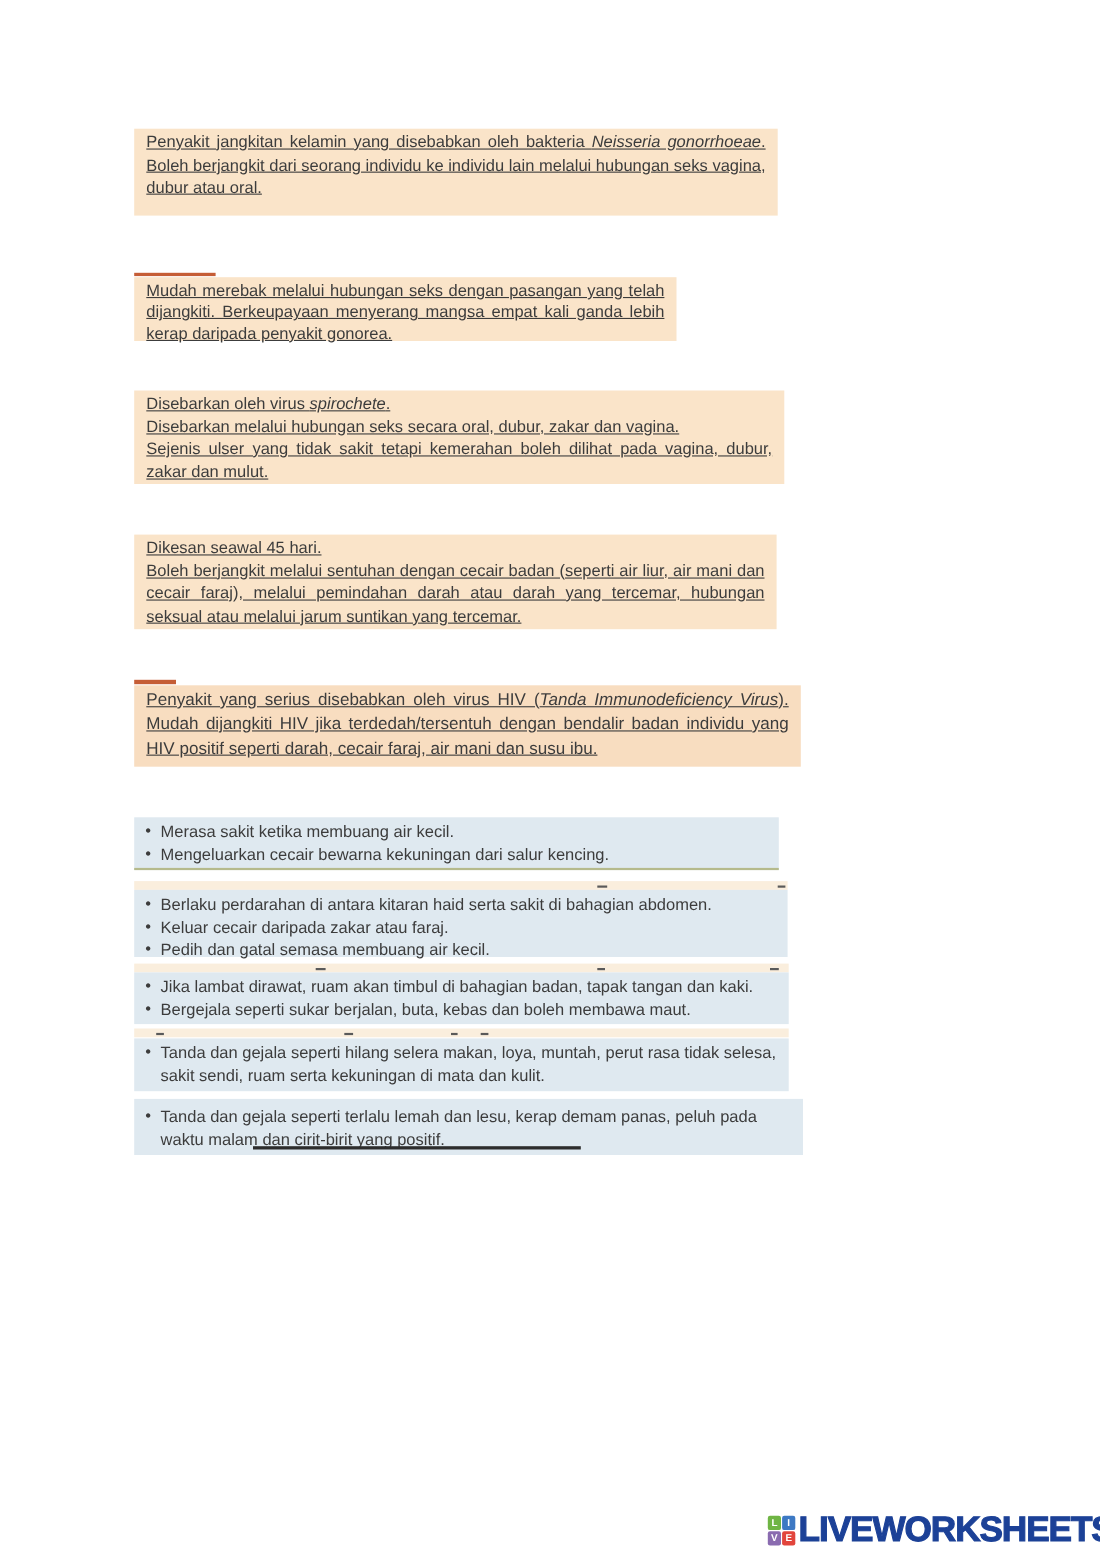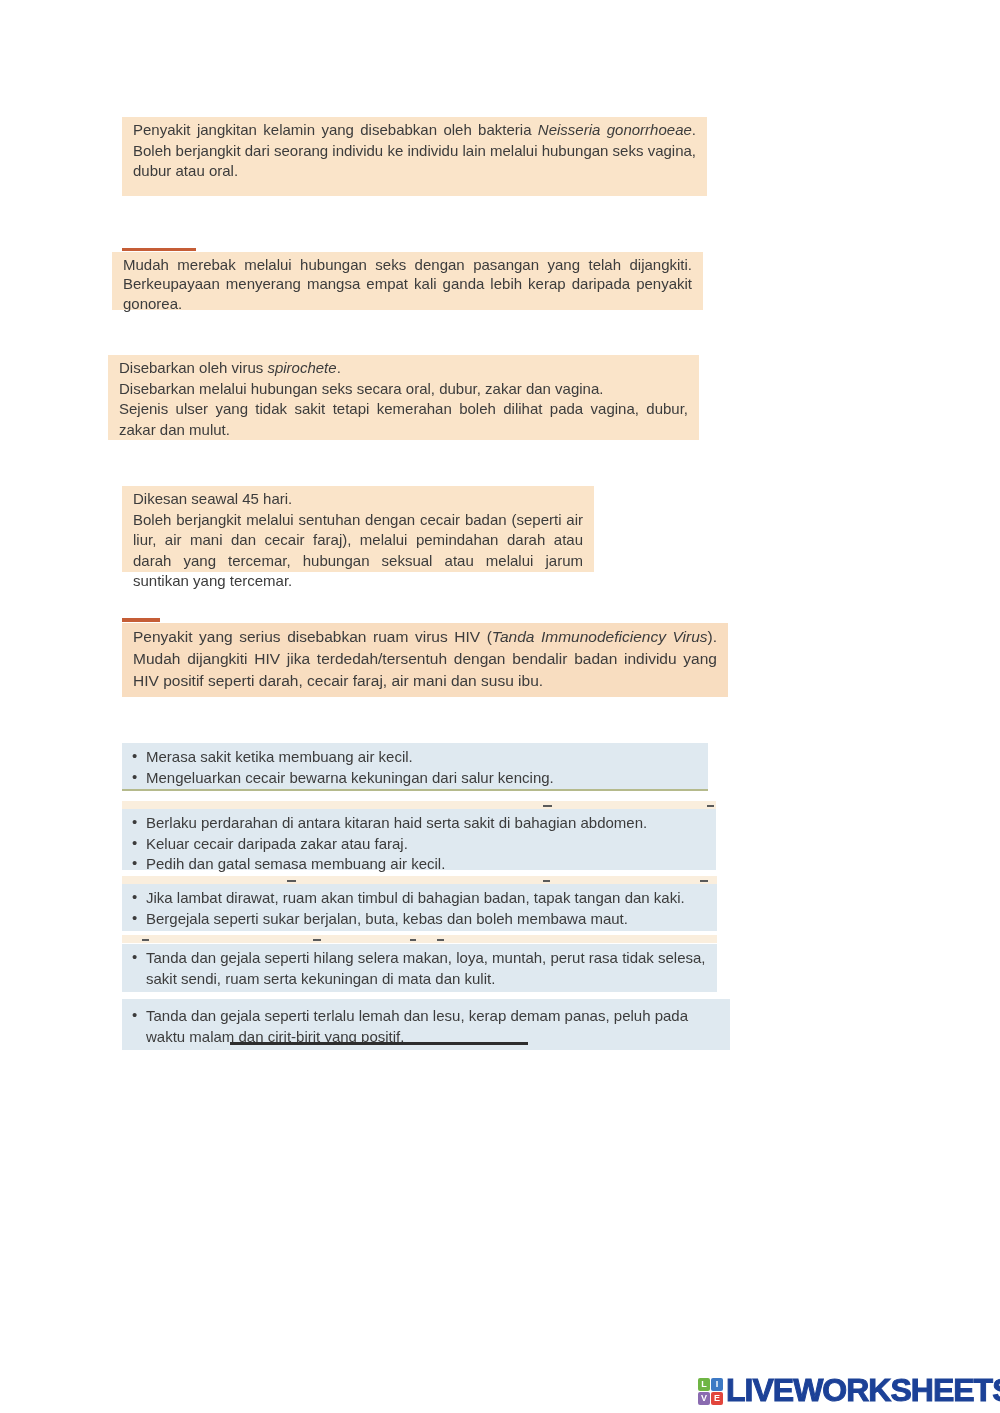--- a/index.html
+++ b/index.html
@@ -12,7 +12,7 @@
     position:absolute; background:#fae4c9; box-sizing:border-box;
     padding:3px 11px; font-size:15px; line-height:20.5px; text-align:justify;
   }
-  .peach p { margin:0; }
+  .peach p { margin:0;text-decoration:underline; }
   .peach-dark { background:#f8ddc0; font-size:15.5px; line-height:22px; }
   .dash { position:absolute; background:#c55d36; }
   .dash2 { left:122px; top:248px; width:74px; height:3px; }

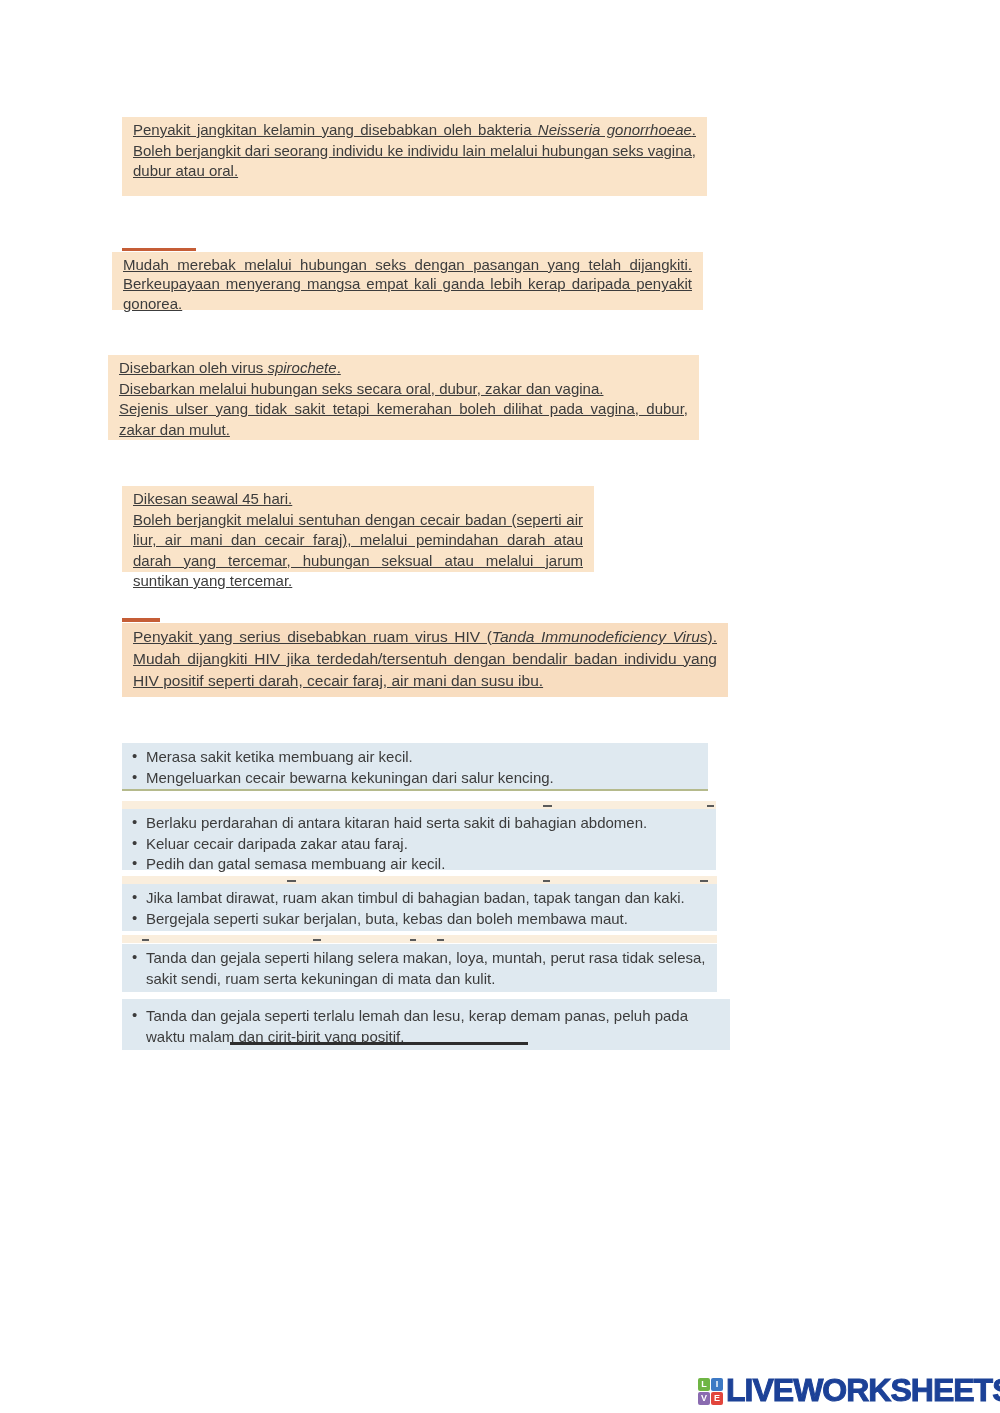--- a/index.html
+++ b/index.html
@@ -27,7 +27,7 @@
   .bm { position:absolute; left:10px; top:-1px; font-size:15px; }
 
   .b1  { left:122px; top:117px; width:585px; height:79px; }
-  .b2  { left:112px; top:252px; width:591px; height:58px; line-height:19.3px; }
+  .b2  { left:122px; top:252px; width:493px; height:58px; line-height:19.3px; }
   .b3  { left:108px; top:355px; width:591px; height:85px; }
   .b4  { left:122px; top:486px; width:472px; height:86px; }
   .b5  { left:122px; top:623px; width:606px; height:74px; }

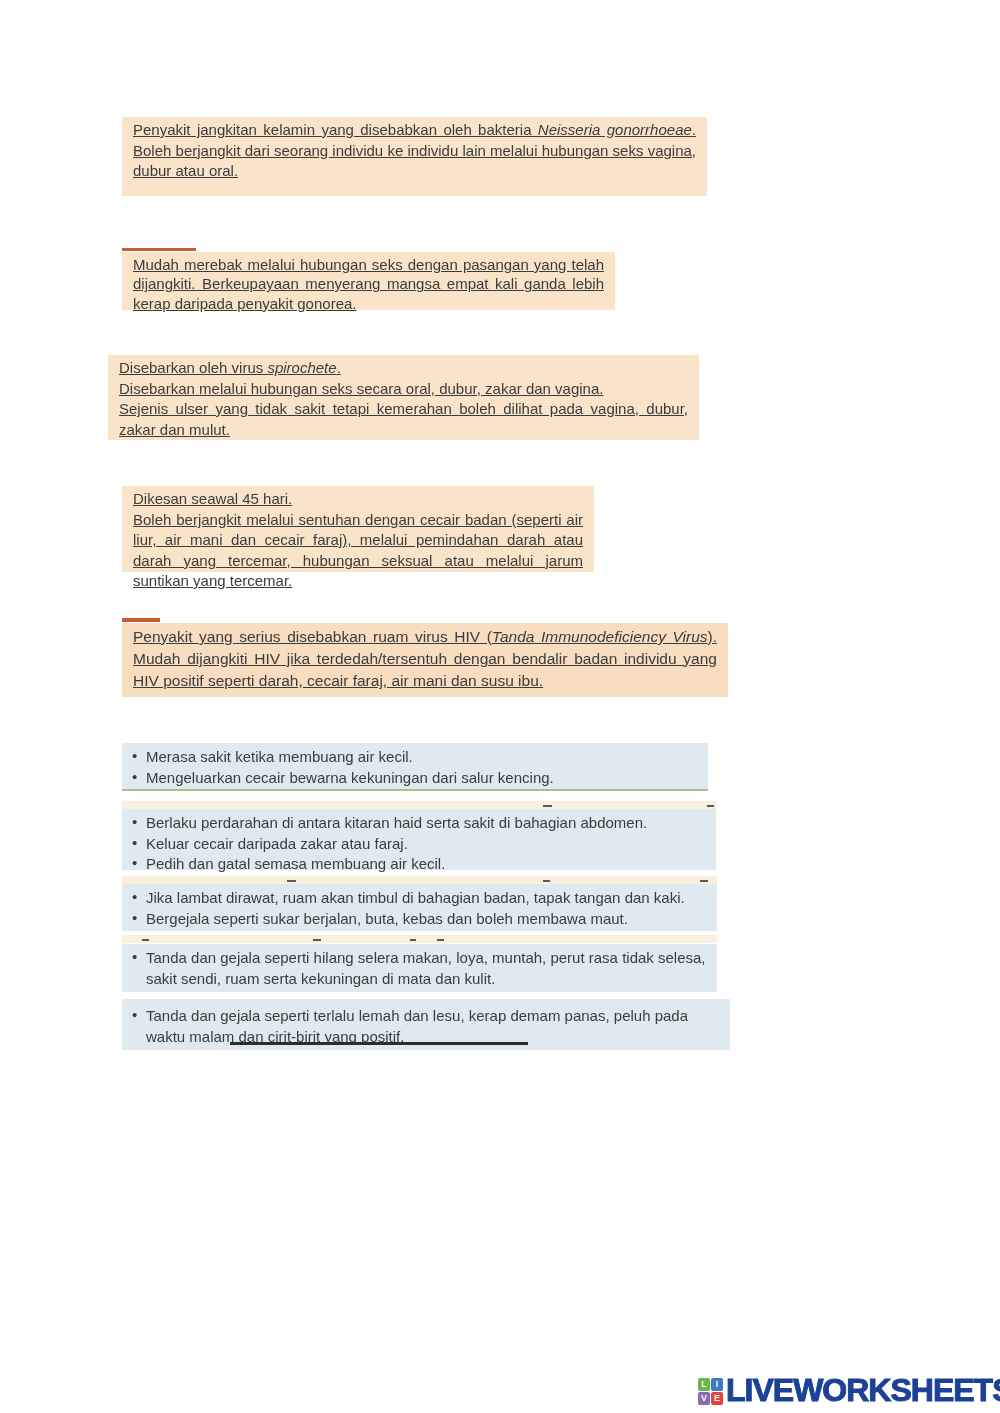--- a/index.html
+++ b/index.html
@@ -28,7 +28,7 @@
 
   .b1  { left:122px; top:117px; width:585px; height:79px; }
   .b2  { left:122px; top:252px; width:493px; height:58px; line-height:19.3px; }
-  .b3  { left:108px; top:355px; width:591px; height:85px; }
+  .b3  { left:122px; top:355px; width:591px; height:85px; }
   .b4  { left:122px; top:486px; width:472px; height:86px; }
   .b5  { left:122px; top:623px; width:606px; height:74px; }
 

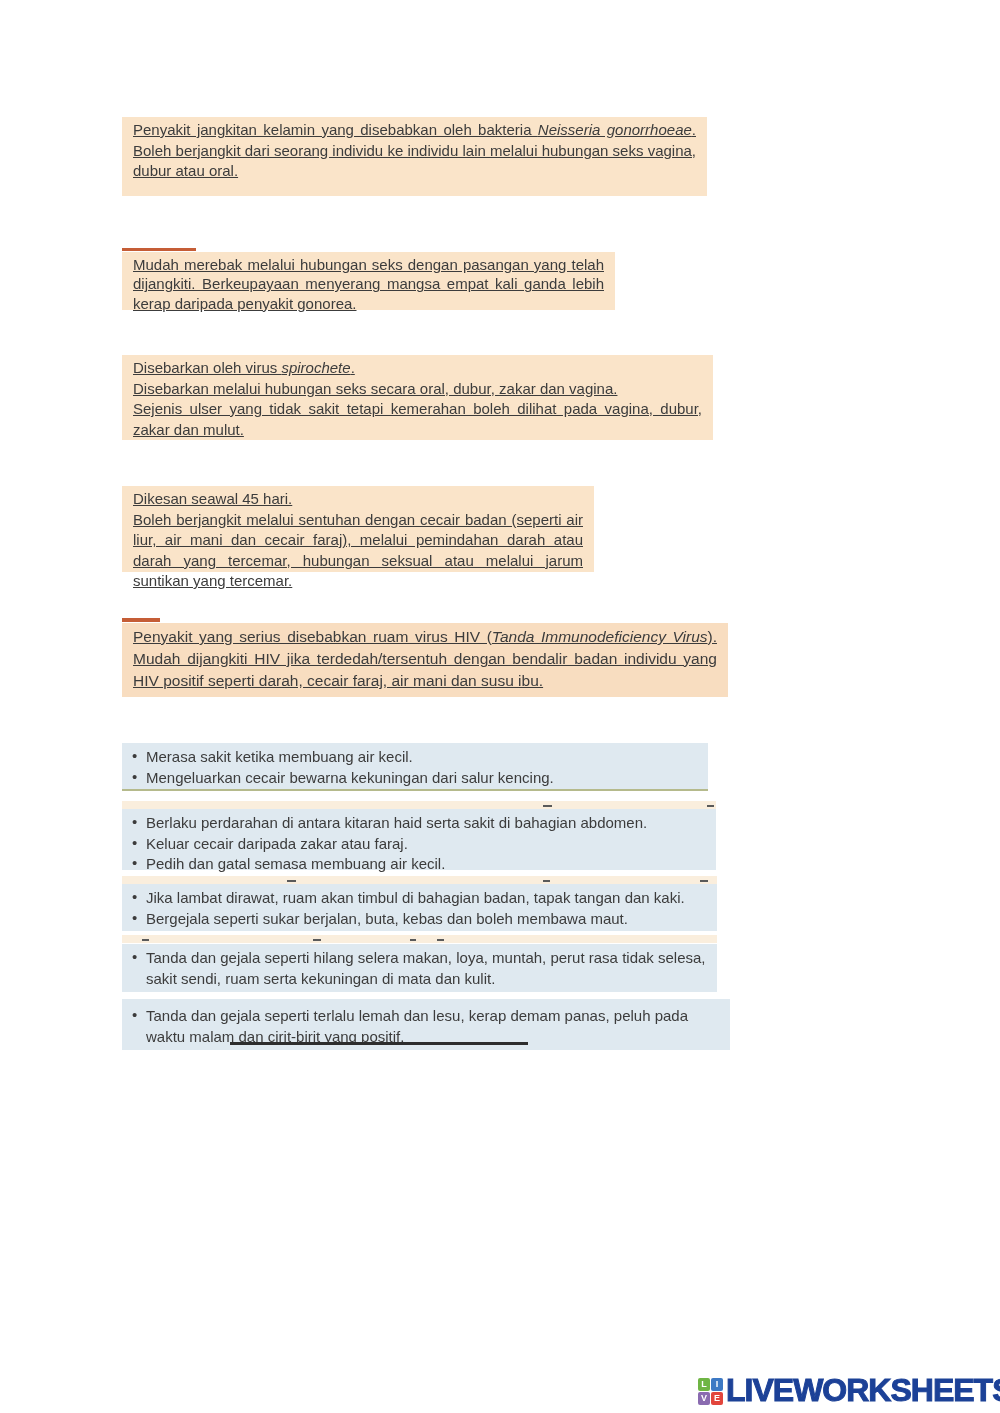--- a/index.html
+++ b/index.html
@@ -29,7 +29,7 @@
   .b1  { left:122px; top:117px; width:585px; height:79px; }
   .b2  { left:122px; top:252px; width:493px; height:58px; line-height:19.3px; }
   .b3  { left:122px; top:355px; width:591px; height:85px; }
-  .b4  { left:122px; top:486px; width:472px; height:86px; }
+  .b4  { left:122px; top:486px; width:584px; height:86px; }
   .b5  { left:122px; top:623px; width:606px; height:74px; }
 
   .b6  { left:122px; top:743px; width:586px; height:48px; border-bottom:2px solid #b5ba8c; }

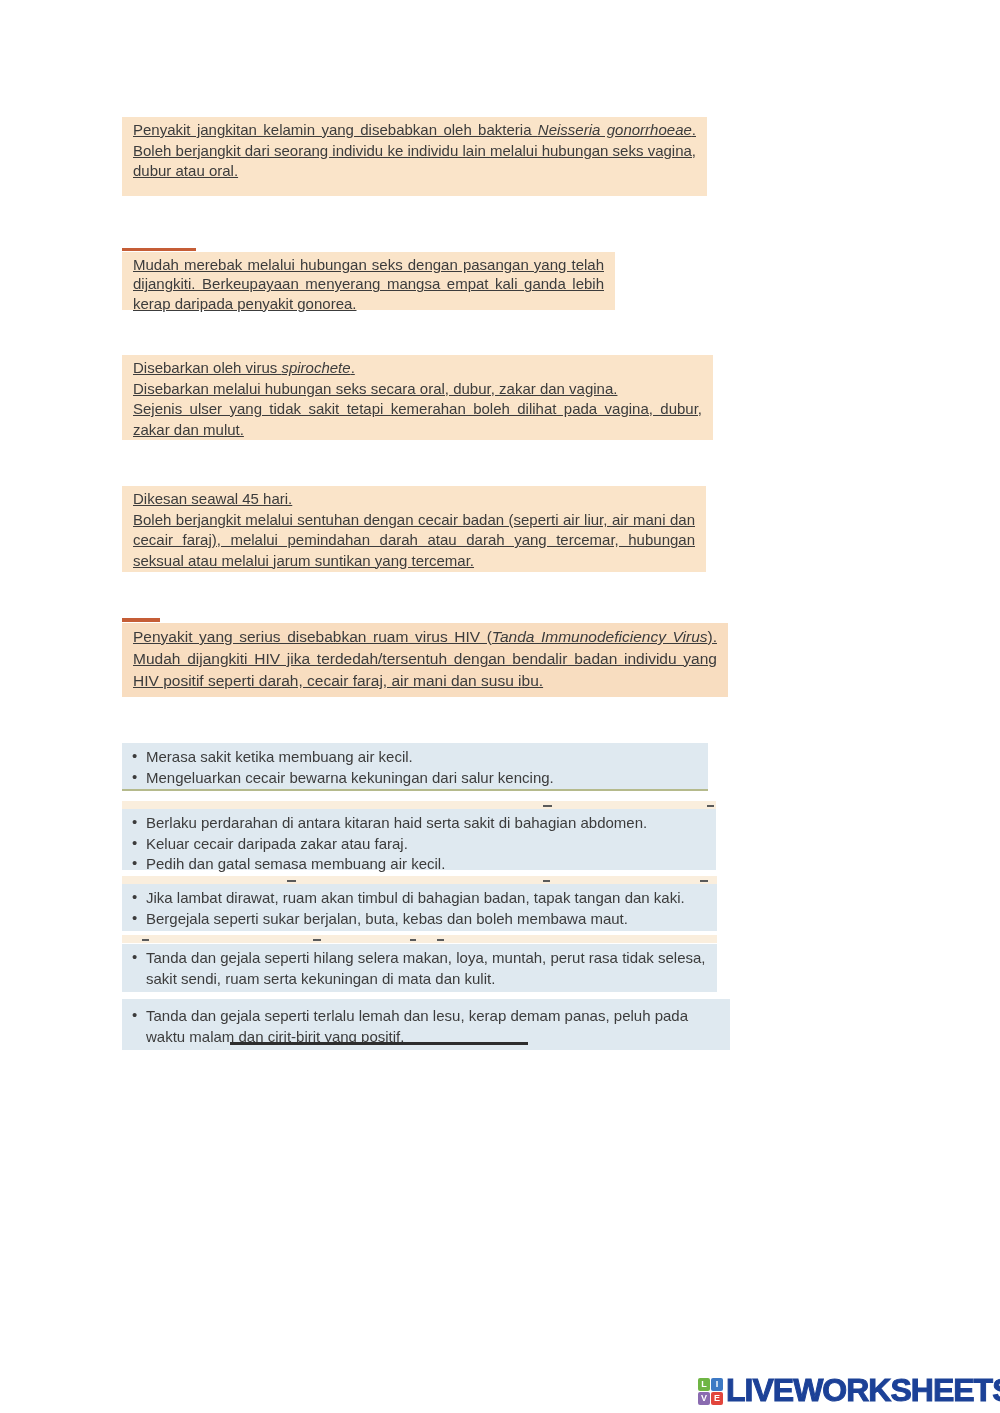--- a/index.html
+++ b/index.html
@@ -102,7 +102,7 @@
 
   <div class="dash dash5"></div>
   <section class="peach peach-dark b5">
-    <p><span>Penyakit yang serius disebabkan ruam virus HIV (</span><i>Tanda Immunodeficiency Virus</i><span>). Mudah dijangkiti HIV jika terdedah/tersentuh dengan bendalir badan individu yang HIV positif seperti darah, cecair faraj, air mani dan susu ibu.</span></p>
+    <p><span>Penyakit yang serius disebabkan oleh virus HIV (</span><i>Tanda Immunodeficiency Virus</i><span>). Mudah dijangkiti HIV jika terdedah/tersentuh dengan bendalir badan individu yang HIV positif seperti darah, cecair faraj, air mani dan susu ibu.</span></p>
   </section>
 
   <section class="blue b6">

